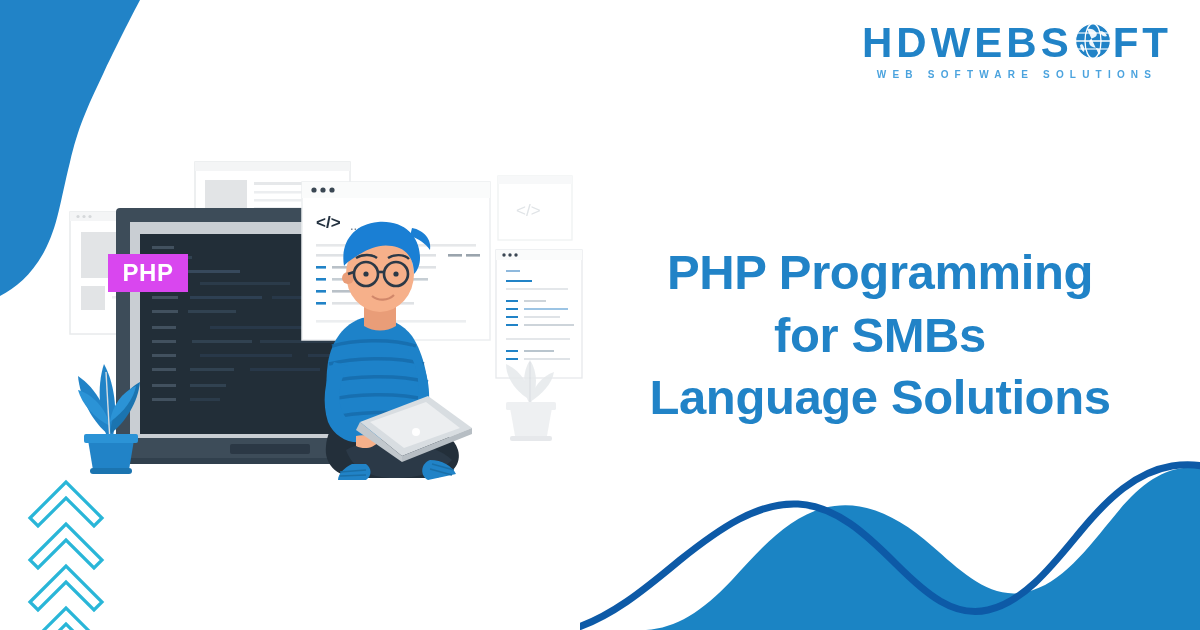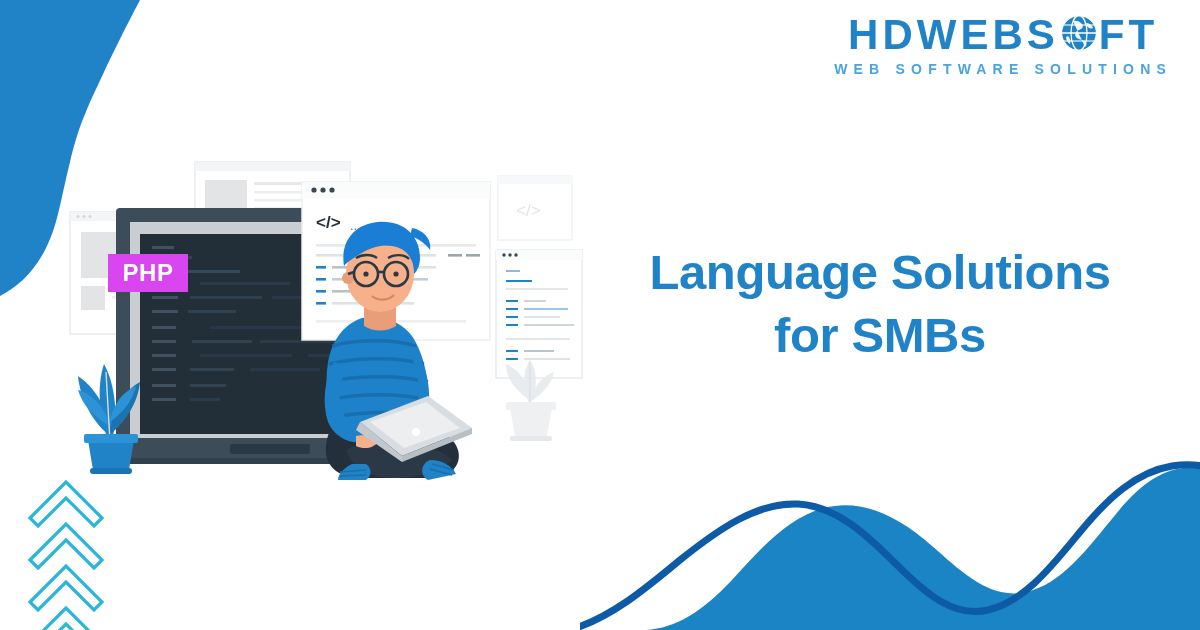--- a/index.html
+++ b/index.html
@@ -20,7 +20,7 @@
 
   
   .logo{
-    position:absolute;right:28px;top:14px;
+    position:absolute;right:28px;top:22px;
     display:flex;flex-direction:column;align-items:center;
   }
   .logo-word{

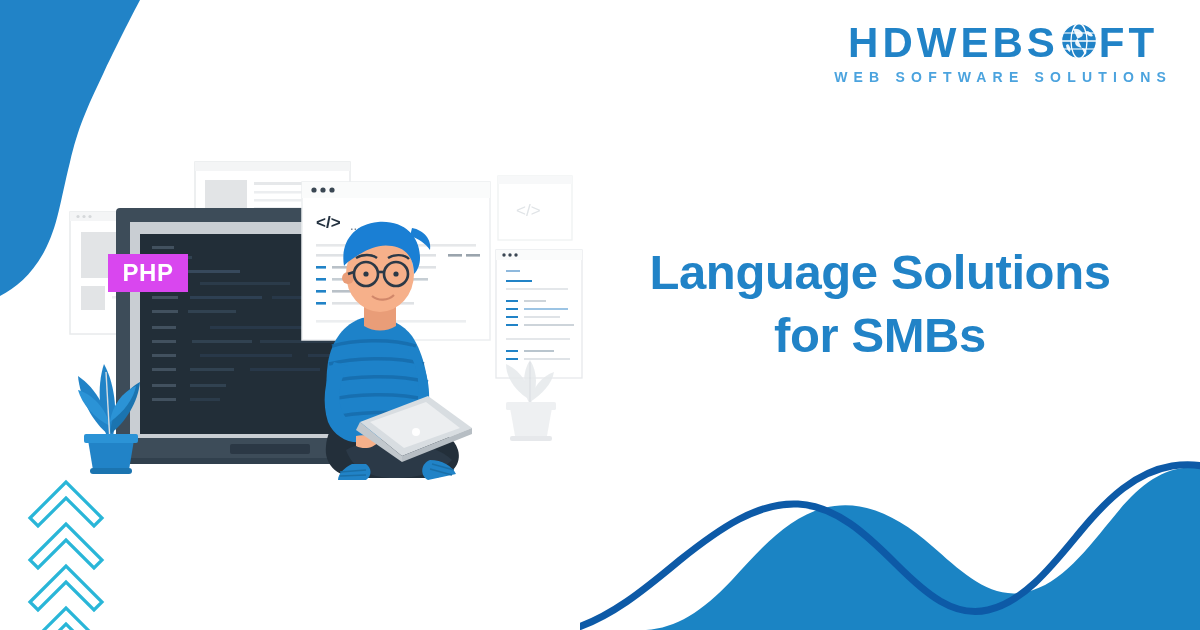--- a/index.html
+++ b/index.html
@@ -31,7 +31,7 @@
   .logo-globe{display:inline-block;width:38px;height:38px;margin:0 1px;position:relative;top:-2px;}
   .logo-tag{
     margin-top:5px;
-    font-size:14px;font-weight:bold;letter-spacing:6.2px;
+    font-size:10px;font-weight:bold;letter-spacing:6.2px;
     color:#4ba3de;white-space:nowrap;
   }
 

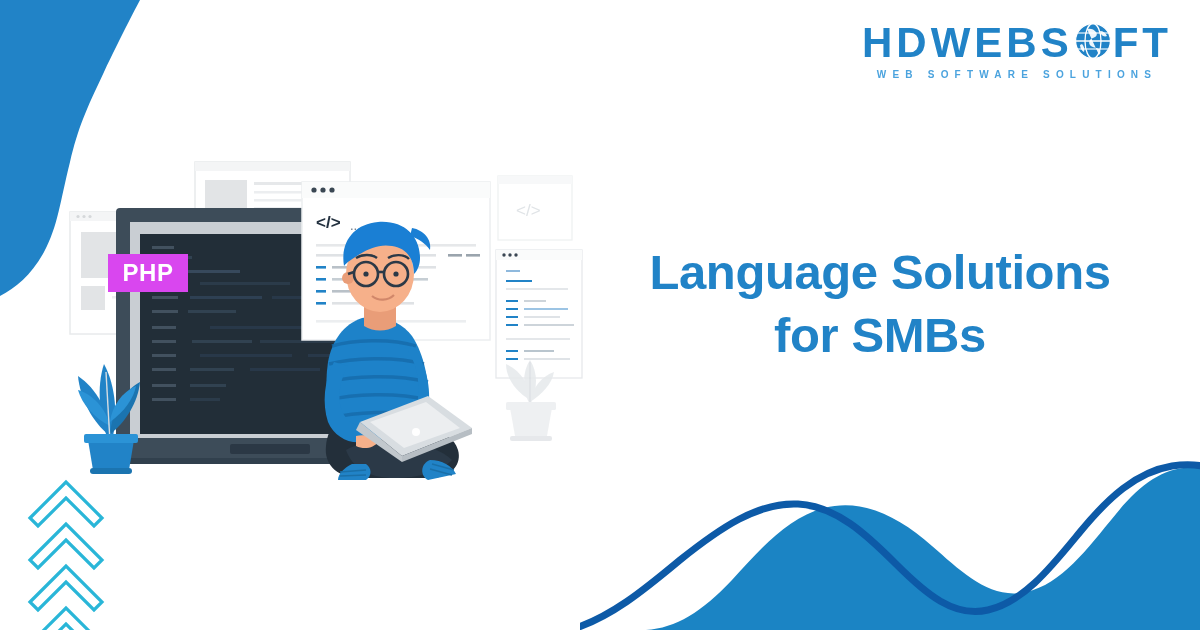--- a/index.html
+++ b/index.html
@@ -118,6 +118,7 @@
   </div>
 
   <h1 class="headline">
+    <span>PHP Programming</span>
     <span>Language Solutions</span>
     <span>for SMBs</span>
   </h1>

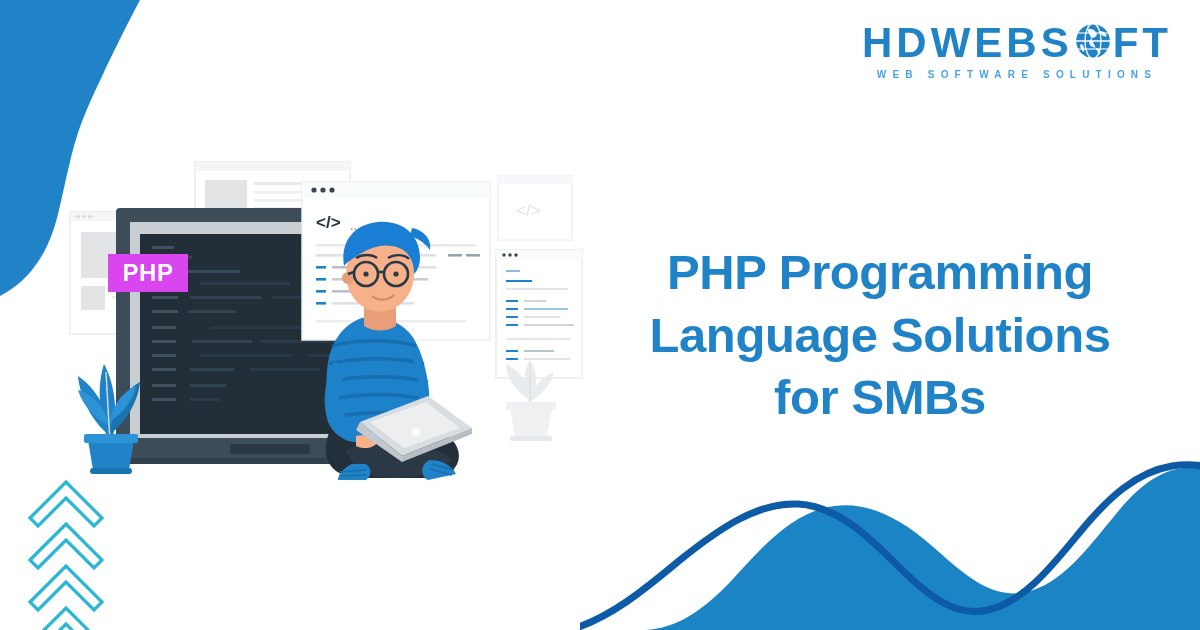--- a/index.html
+++ b/index.html
@@ -119,8 +119,8 @@
 
   <h1 class="headline">
     <span>PHP Programming</span>
+    <span>for SMBs</span>
     <span>Language Solutions</span>
-    <span>for SMBs</span>
   </h1>
 
   <svg id="illustration" viewBox="0 0 540 340">

